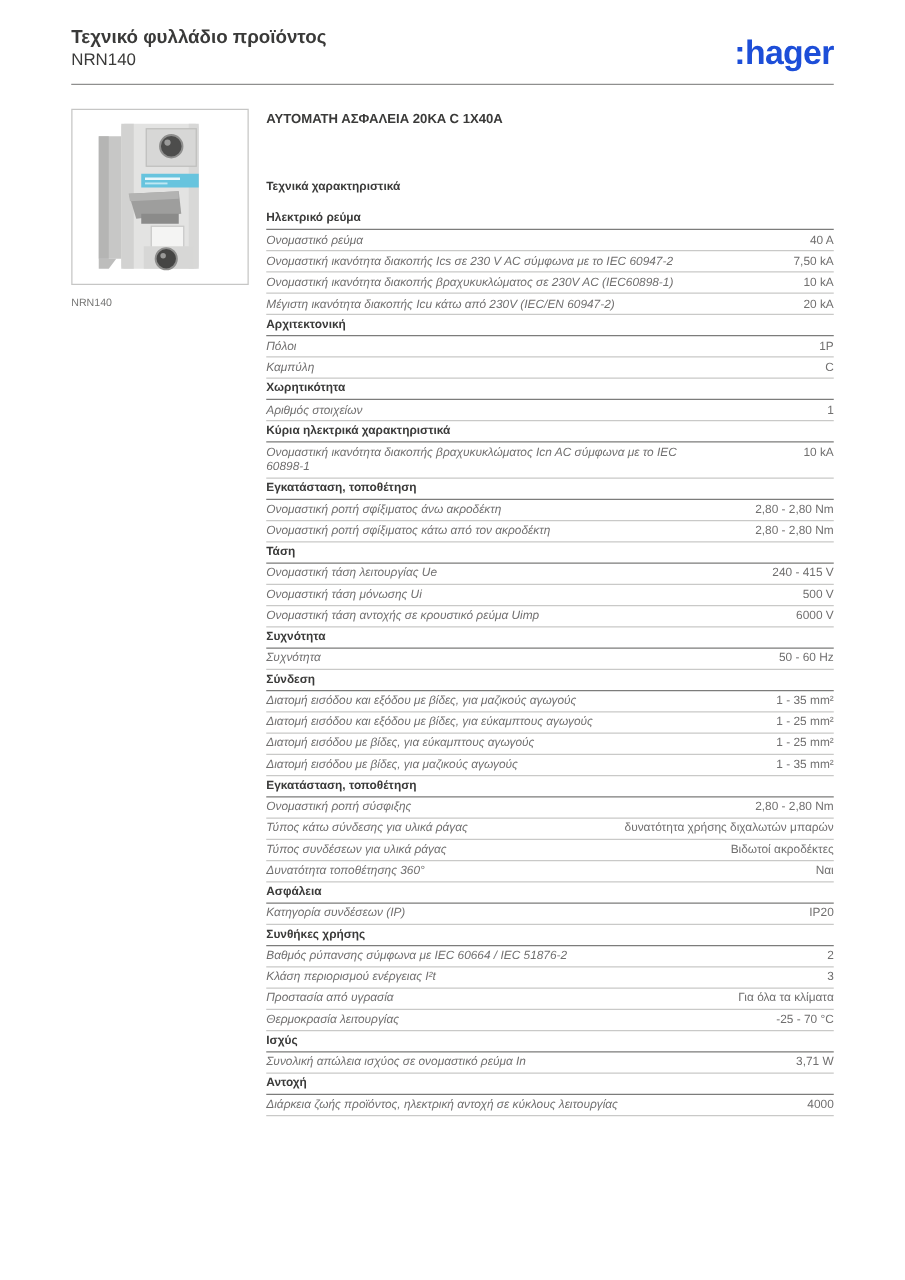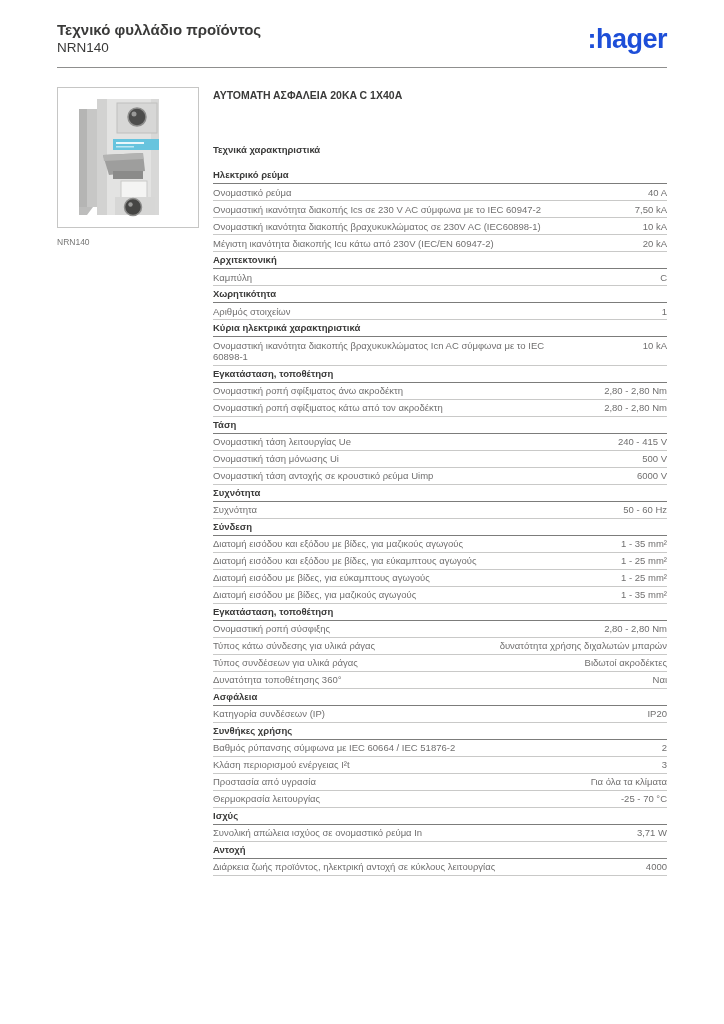--- a/index.html
+++ b/index.html
@@ -16,7 +16,7 @@
     display: flex; flex-direction: column;
   }
   
-  .hdr { display: flex; justify-content: space-between; align-items: center; }
+  .hdr { display: flex; justify-content: space-between; align-items: flex-end; }
   .hdr-title { font-size: 15px; font-weight: bold; color: #3a3a39; line-height: 19px; }
   .hdr-ref { font-size: 13.5px; color: #3a3a39; line-height: 17px; }
   .logo { font-size: 27px; font-weight: bold; letter-spacing: -0.5px; line-height: 27px; margin-top: 2px; }

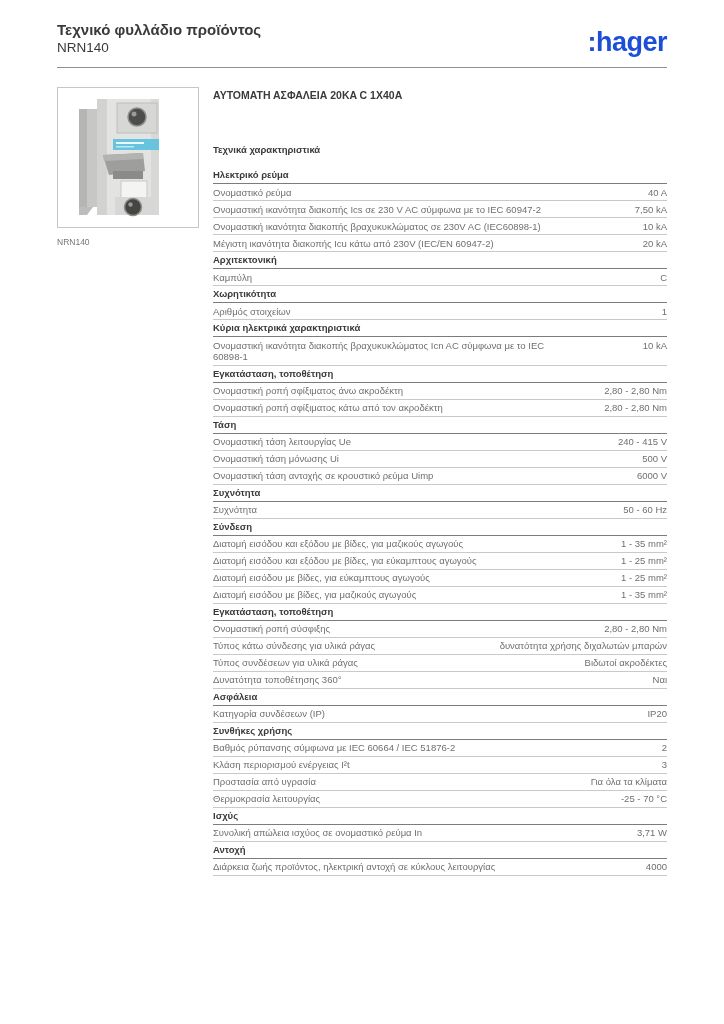--- a/index.html
+++ b/index.html
@@ -48,7 +48,7 @@
     border-bottom: 1px solid #c9c9c8;
     font-size: 9.5px; line-height: 11.5px; color: #706f6f;
   }
-  .row .lbl { max-width: 73%; }
+  .row .lbl { max-width: 73%; font-style: italic; }
   .row .val { text-align: right; white-space: nowrap; padding-left: 8px; }
 </style>
 </head>

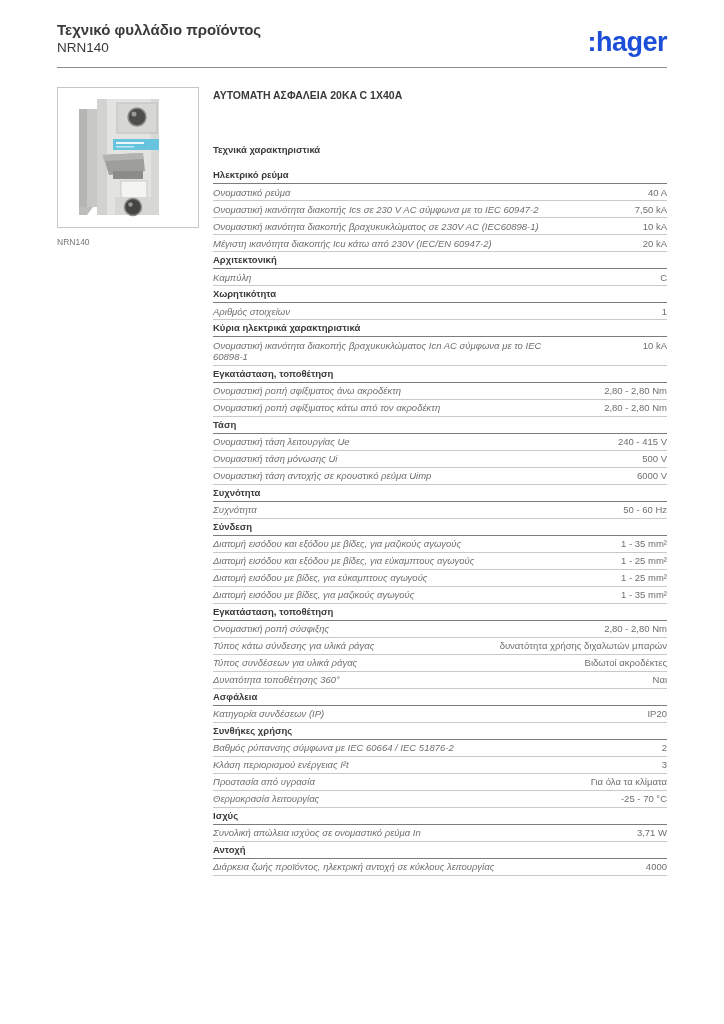--- a/index.html
+++ b/index.html
@@ -130,6 +130,10 @@
       <div class="section">
         <div class="section-title">Αρχιτεκτονική</div>
         <div class="row">
+          <span class="lbl">Πόλοι</span>
+          <span class="val">1P</span>
+        </div>
+        <div class="row">
           <span class="lbl">Καμπύλη</span>
           <span class="val">C</span>
         </div>

